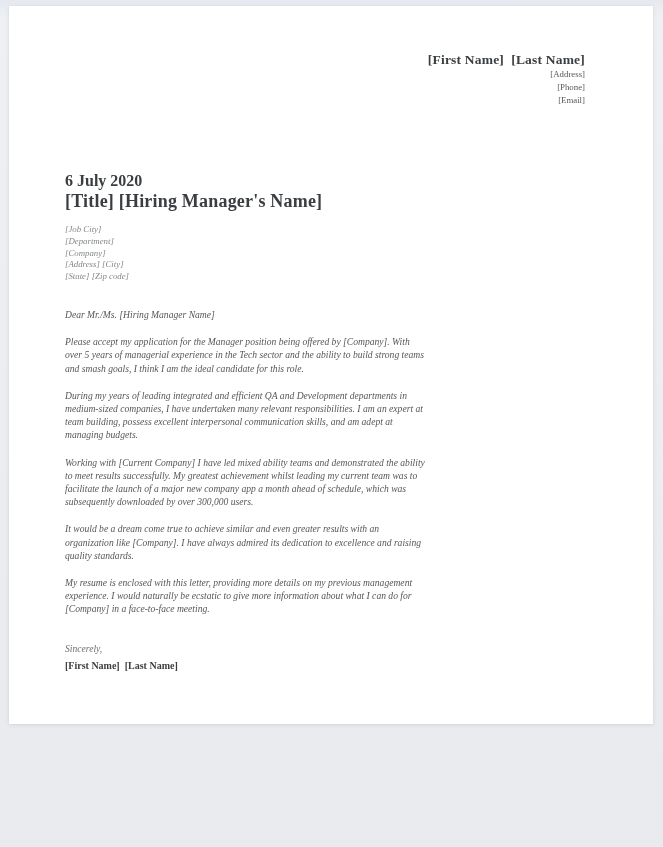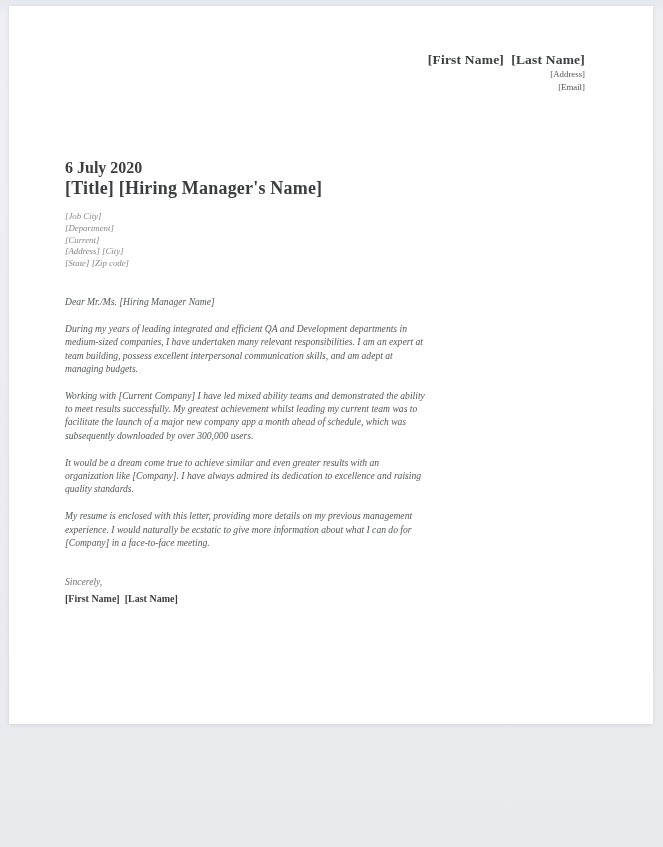--- a/index.html
+++ b/index.html
@@ -94,6 +94,7 @@
     <header class="sender">
       <div class="sender-name">[First Name]  [Last Name]</div>
       <div class="sender-line">[Address]</div>
+      <div class="sender-line">[Phone]</div>
       <div class="sender-line">[Email]</div>
     </header>
 

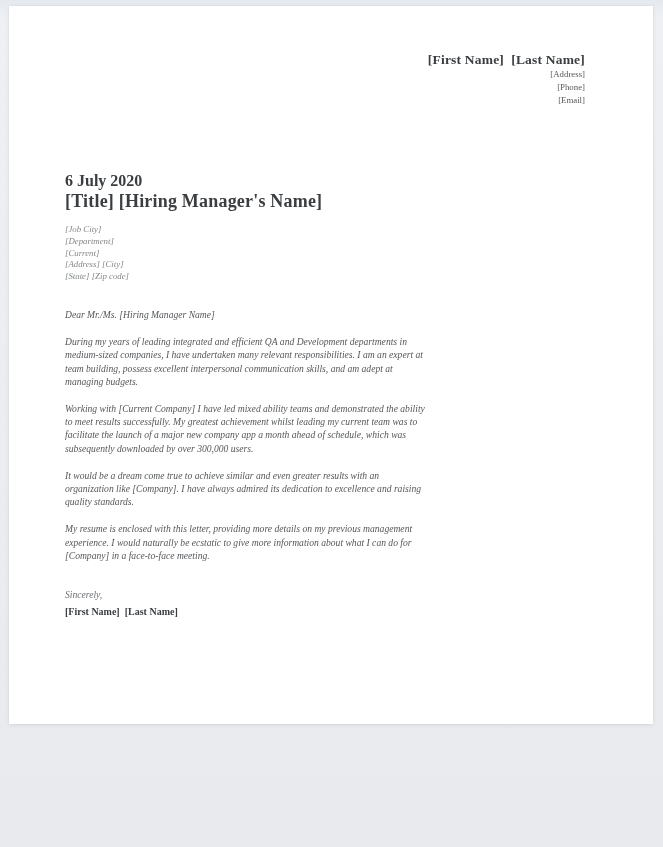--- a/index.html
+++ b/index.html
@@ -105,7 +105,7 @@
     <div class="recipient-details">
       <div>[Job City]</div>
       <div>[Department]</div>
-      <div>[Current]</div>
+      <div>[Company]</div>
       <div>[Address] [City]</div>
       <div>[State] [Zip code]</div>
     </div>

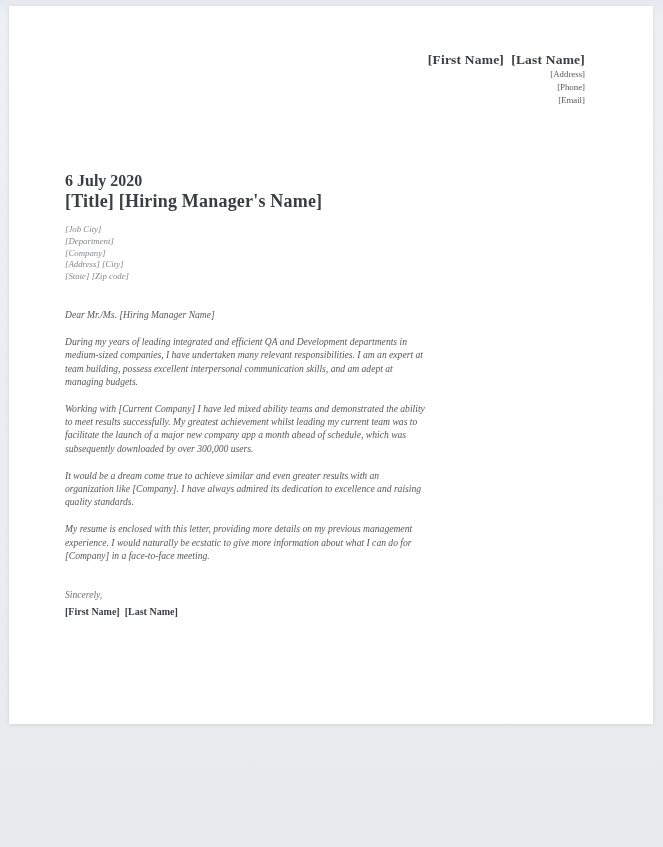--- a/index.html
+++ b/index.html
@@ -112,6 +112,7 @@
 
     <div class="greeting body-text">Dear Mr./Ms. [Hiring Manager Name]</div>
 
+    <p class="para body-text">Please accept my application for the Manager position being offered by [Company]. With over 5 years of managerial experience in the Tech sector and the ability to build strong teams and smash goals, I think I am the ideal candidate for this role.</p>
     <p class="para body-text">During my years of leading integrated and efficient QA and Development departments in medium-sized companies, I have undertaken many relevant responsibilities. I am an expert at team building, possess excellent interpersonal communication skills, and am adept at managing budgets.</p>
     <p class="para body-text">Working with [Current Company] I have led mixed ability teams and demonstrated the ability to meet results successfully. My greatest achievement whilst leading my current team was to facilitate the launch of a major new company app a month ahead of schedule, which was subsequently downloaded by over 300,000 users.</p>
     <p class="para body-text">It would be a dream come true to achieve similar and even greater results with an organization like [Company]. I have always admired its dedication to excellence and raising quality standards.</p>

